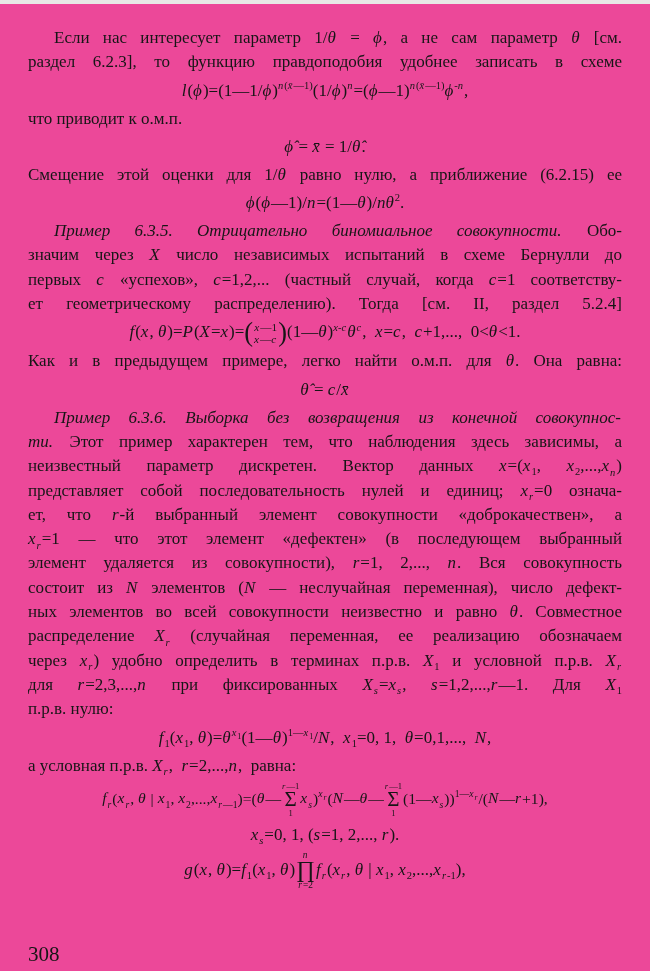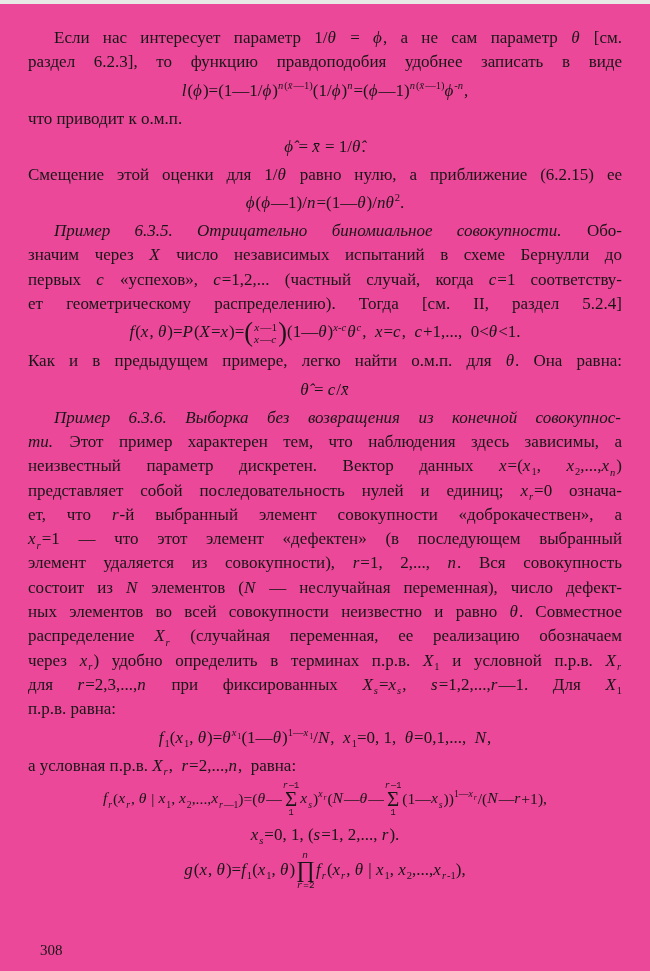--- a/index.html
+++ b/index.html
@@ -70,7 +70,7 @@
 <div class="page">
   <div class="tb">
     <div class="ln first just">Если нас интересует параметр 1/<i>θ</i> = <i>ϕ</i>, а не сам параметр <i>θ</i> [см.</div>
-    <div class="ln just">раздел 6.2.3], то функцию правдоподобия удобнее записать в виде</div>
+    <div class="ln just">раздел 6.2.3], то функцию правдоподобия удобнее записать в схеме</div>
     <div class="fm"><i>l</i>(<i>ϕ</i>)=(1—1/<i>ϕ</i>)<sup><i>n</i>(<i>x̄</i>—1)</sup>(1/<i>ϕ</i>)<sup><i>n</i></sup>=(<i>ϕ</i>—1)<sup><i>n</i>(<i>x̄</i>—1)</sup><i>ϕ</i><sup>-<i>n</i></sup>,</div>
     <div class="ln">что приводит к о.м.п.</div>
     <div class="fm"><i>ϕ̂</i> = <i>x̄</i> = 1/<i>θ̂</i>.</div>

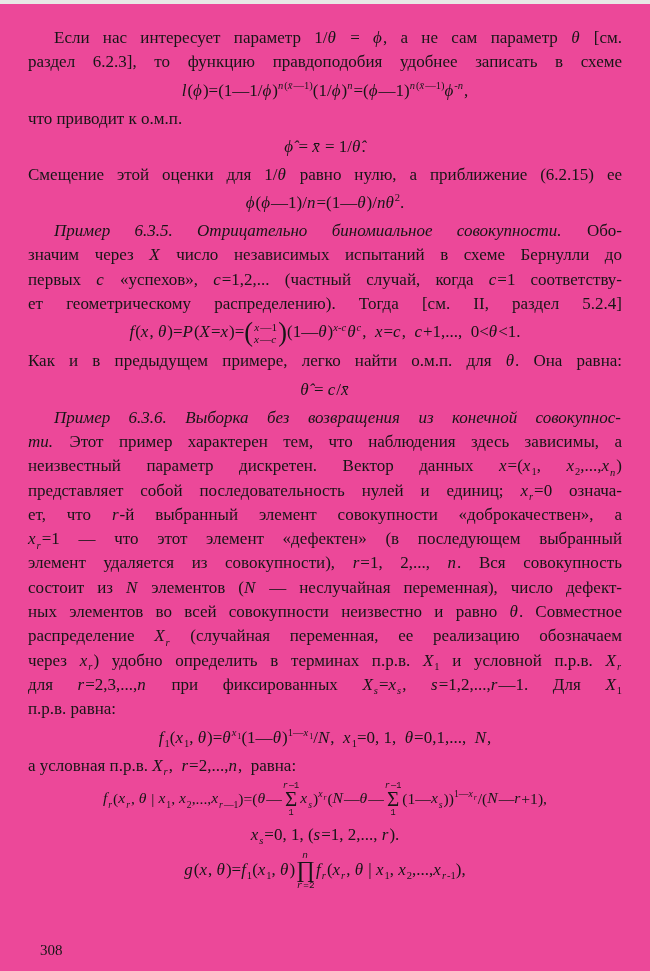--- a/index.html
+++ b/index.html
@@ -98,7 +98,7 @@
     <div class="ln just">распределение <i>X</i><sub><i>r</i></sub> (случайная переменная, ее реализацию обозначаем</div>
     <div class="ln just">через <i>x</i><sub><i>r</i></sub>) удобно определить в терминах п.р.в. <i>X</i><sub>1</sub> и условной п.р.в. <i>X</i><sub><i>r</i></sub></div>
     <div class="ln just">для <i>r</i>=2,3,...,<i>n</i> при фиксированных <i>X</i><sub><i>s</i></sub>=<i>x</i><sub><i>s</i></sub>, <i>s</i>=1,2,...,<i>r</i>—1. Для <i>X</i><sub>1</sub></div>
-    <div class="ln">п.р.в. равна:</div>
+    <div class="ln">п.р.в. нулю:</div>
     <div class="fm"><i>f</i><sub>1</sub>(<i>x</i><sub>1</sub>, <i>θ</i>)=<i>θ</i><sup><i>x</i><sub>1</sub></sup>(1—<i>θ</i>)<sup>1—<i>x</i><sub>1</sub></sup>/<i>N</i>,&nbsp; <i>x</i><sub>1</sub>=0, 1,&nbsp; <i>θ</i>=0,1,...,&nbsp; <i>N</i>,</div>
     <div class="ln">а условная п.р.в. <i>X</i><sub><i>r</i></sub>,&nbsp; <i>r</i>=2,...,<i>n</i>,&nbsp; равна:</div>
     <div class="fm tight"><i>f</i><sub><i>r</i></sub>(<i>x</i><sub><i>r</i></sub>, <i>θ</i> | <i>x</i><sub>1</sub>, <i>x</i><sub>2</sub>,...,<i>x</i><sub><i>r</i>—1</sub>)=(<i>θ</i>—<span class="stk">

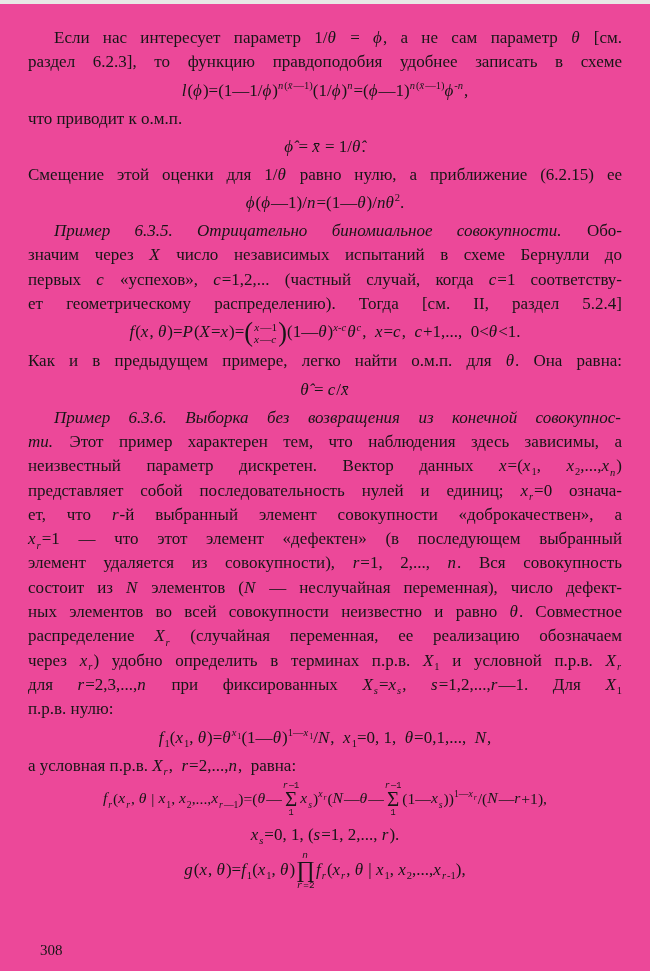--- a/index.html
+++ b/index.html
@@ -52,7 +52,7 @@
     line-height:1;
     margin:0 1px;
   }
-  .stk .lim{font-size:0.55em;line-height:1;font-family:Liberation Mono, monospace;}
+  .stk .lim{font-size:0.55em;line-height:1;}
   .stk .op{font-size:1.35em;line-height:0.9;font-style:normal;}
   .stk.bin span{font-size:0.66em;line-height:1.08;}
   .bigp{font-size:1.55em;vertical-align:-0.14em;line-height:1;}

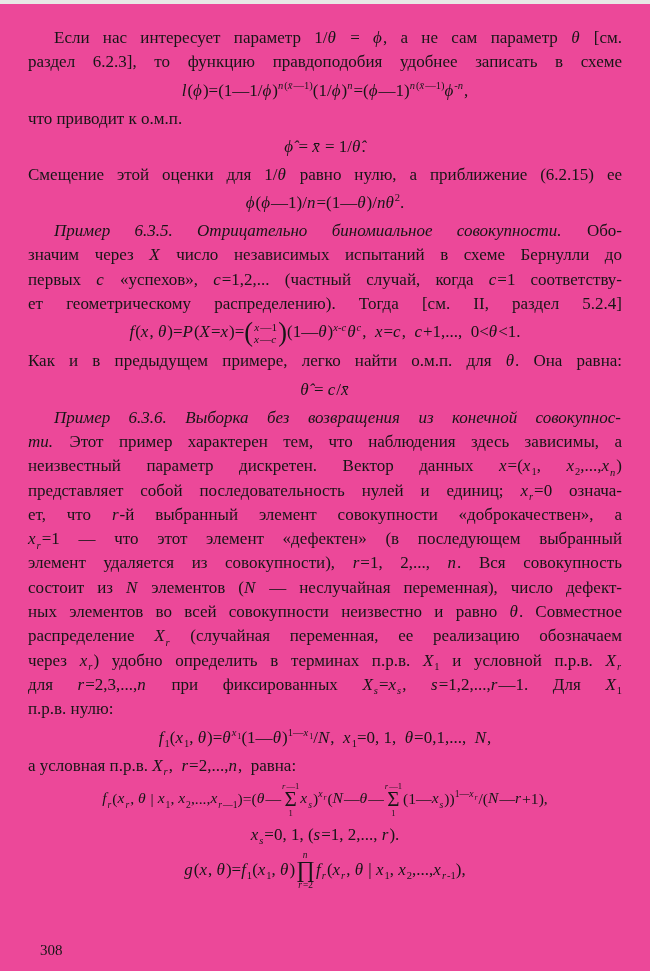--- a/index.html
+++ b/index.html
@@ -58,8 +58,8 @@
   .bigp{font-size:1.55em;vertical-align:-0.14em;line-height:1;}
   .pagenum{
     position:absolute;
-    left:40px;top:938px;
-    font-size:15px;
+    left:28px;top:938px;
+    font-size:21px;
     font-family:Liberation Serif, serif;
   }
   i{padding-right:1px;}

